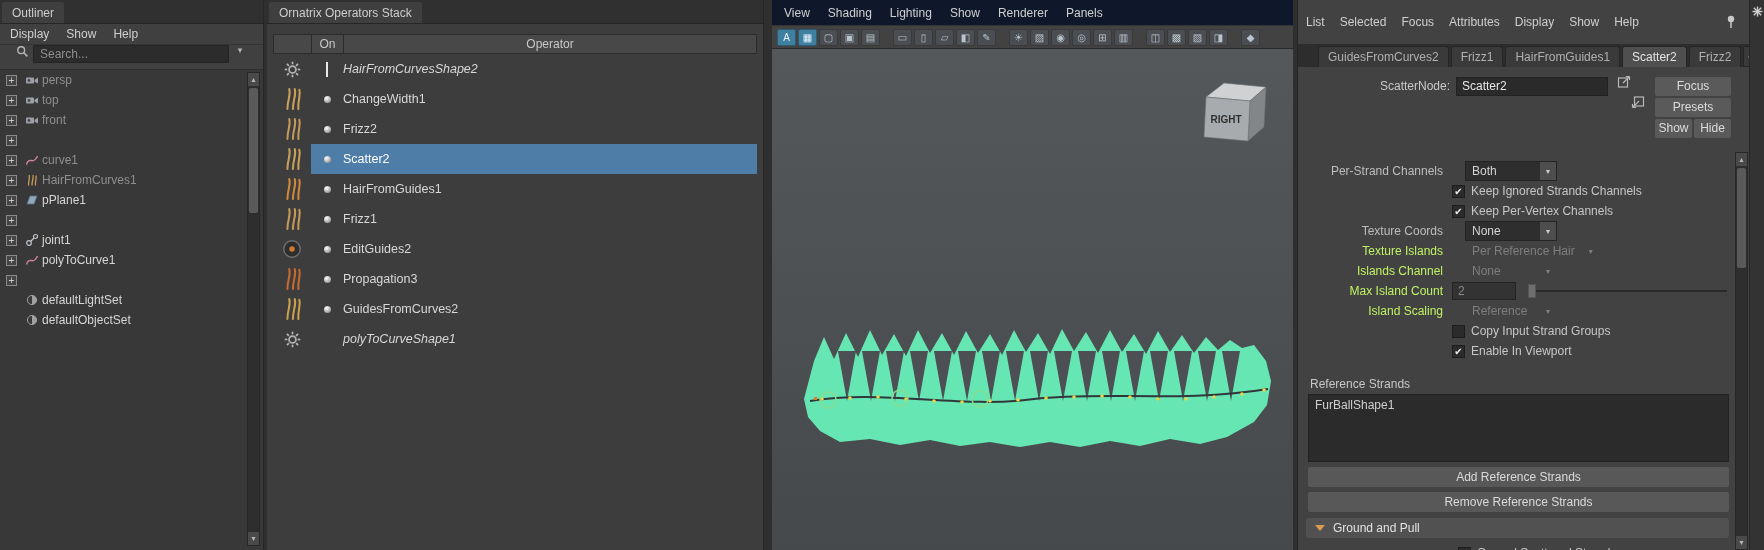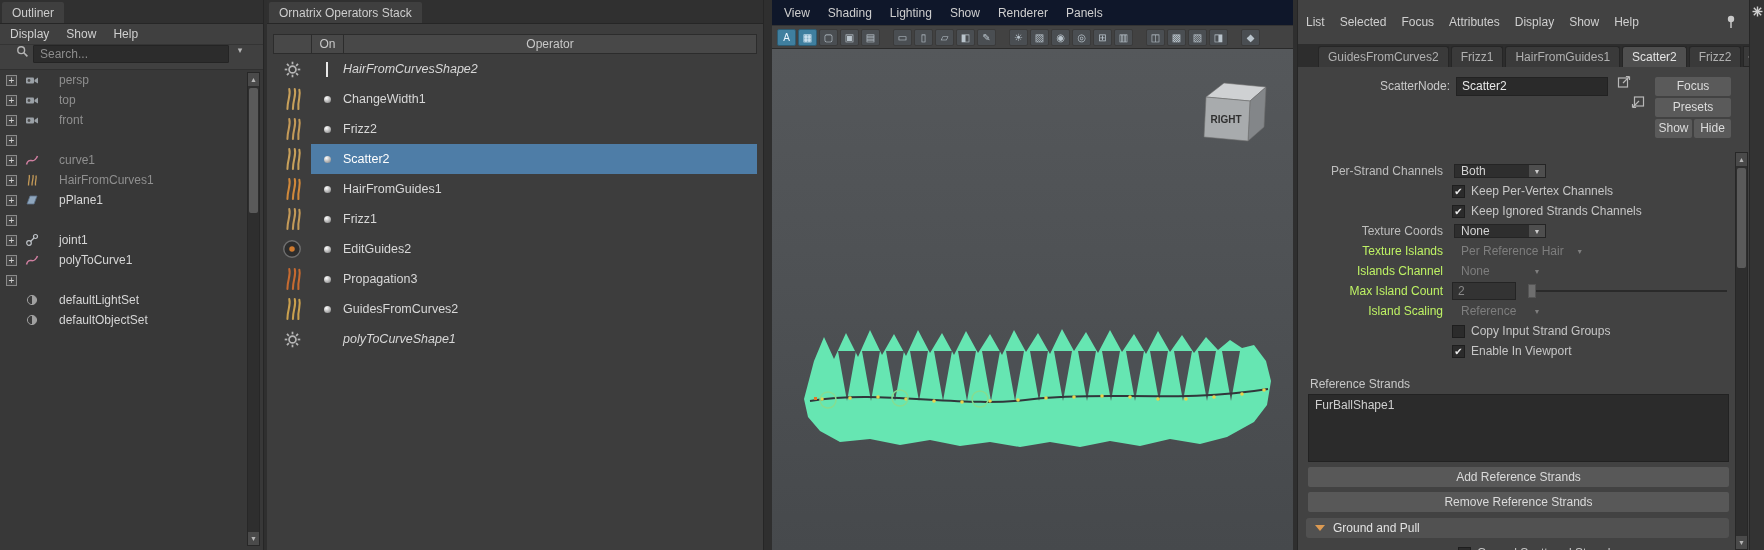--- a/index.html
+++ b/index.html
@@ -31,7 +31,7 @@
   .tree-row{height:20px;display:flex;align-items:center;gap:4px;padding:0 18px 0 6px}
   .expander{width:11px;height:11px;flex:0 0 11px;border:1px solid #8a8a8a;background:#454545;color:#cfcfcf;
             font-size:10px;line-height:9px;text-align:center}
-  .t-content{flex:1;display:flex;align-items:center;gap:20px;height:20px;padding:0 4px}
+  .t-content{flex:1;display:flex;align-items:center;gap:3px;height:20px;padding:0 4px}
   .t-icon{width:14px;height:14px;display:flex}
   .t-label{font-size:12px;color:#d6d6d6;white-space:nowrap}
   .tree-row.dim .t-label{color:#8f8f8f}

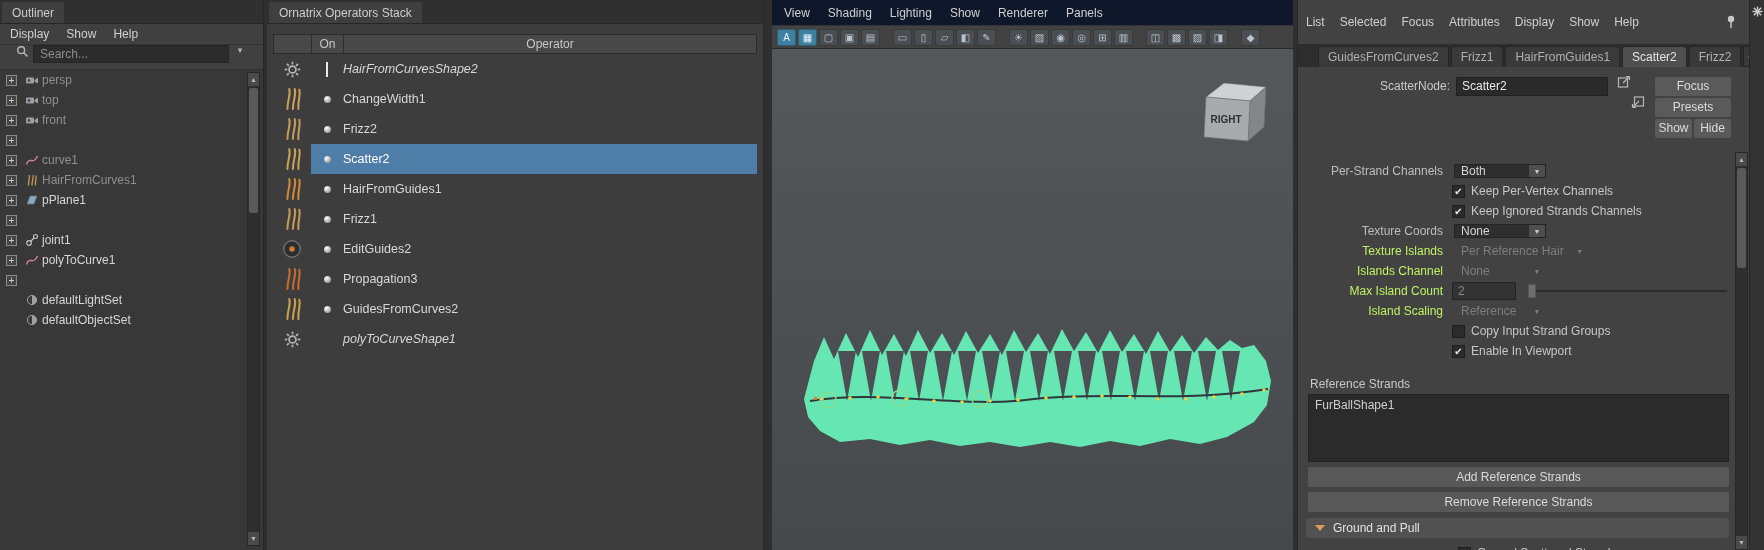--- a/index.html
+++ b/index.html
@@ -98,7 +98,7 @@
       justify-content:center;margin-left:2px;flex:0 0 13px}
   .cb.checked::after{content:"✔";font-size:10px;color:#eaeaea;line-height:11px}
   .cb-label{margin-left:6px;color:#c6c6c6;white-space:nowrap}
-  .dd{display:inline-flex;align-items:center;height:14px;background:#2e2e2e;border:1px solid #242424;min-width:92px;position:relative;padding-right:18px;margin-left:4px}
+  .dd{display:inline-flex;align-items:center;height:20px;background:#2e2e2e;border:1px solid #242424;min-width:92px;position:relative;padding-right:18px;margin-left:15px}
   .dd-val{padding:0 6px;font-size:12px;color:#d4d4d4;white-space:nowrap}
   .dd-arr{position:absolute;right:0;top:0;bottom:0;width:16px;background:#4e4e4e;display:flex;align-items:center;
           justify-content:center;font-size:7px;color:#cccccc}

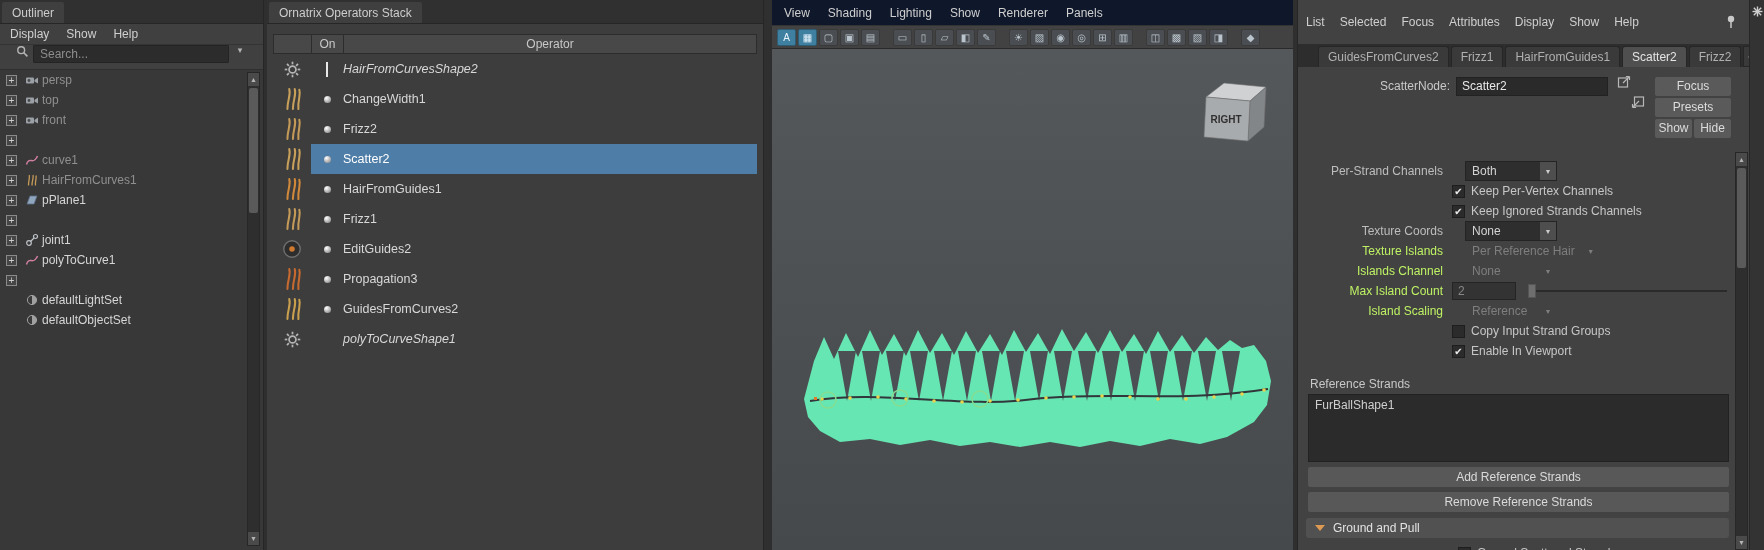--- a/index.html
+++ b/index.html
@@ -594,12 +594,12 @@
         <div class="f-row">
           <span class="f-label"></span>
           <span class="cb checked"></span>
-          <span class="cb-label">Keep Per-Vertex Channels</span>
+          <span class="cb-label">Keep Ignored Strands Channels</span>
         </div>
         <div class="f-row">
           <span class="f-label"></span>
           <span class="cb checked"></span>
-          <span class="cb-label">Keep Ignored Strands Channels</span>
+          <span class="cb-label">Keep Per-Vertex Channels</span>
         </div>
         <div class="f-row">
           <span class="f-label">Texture Coords</span>

